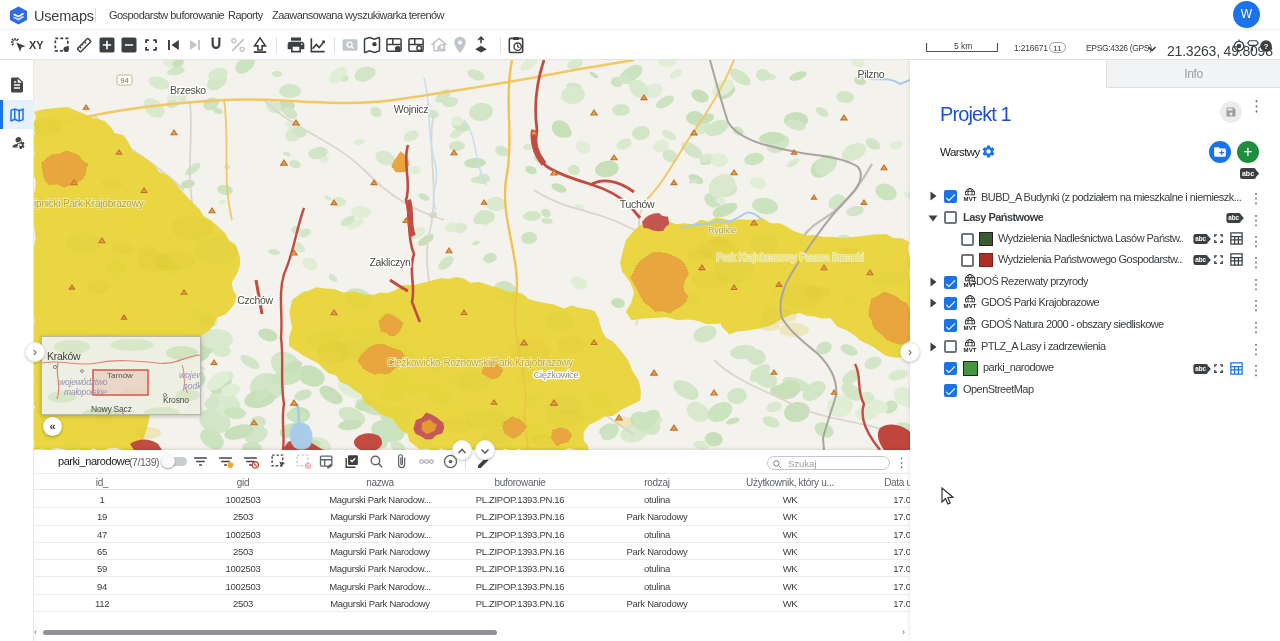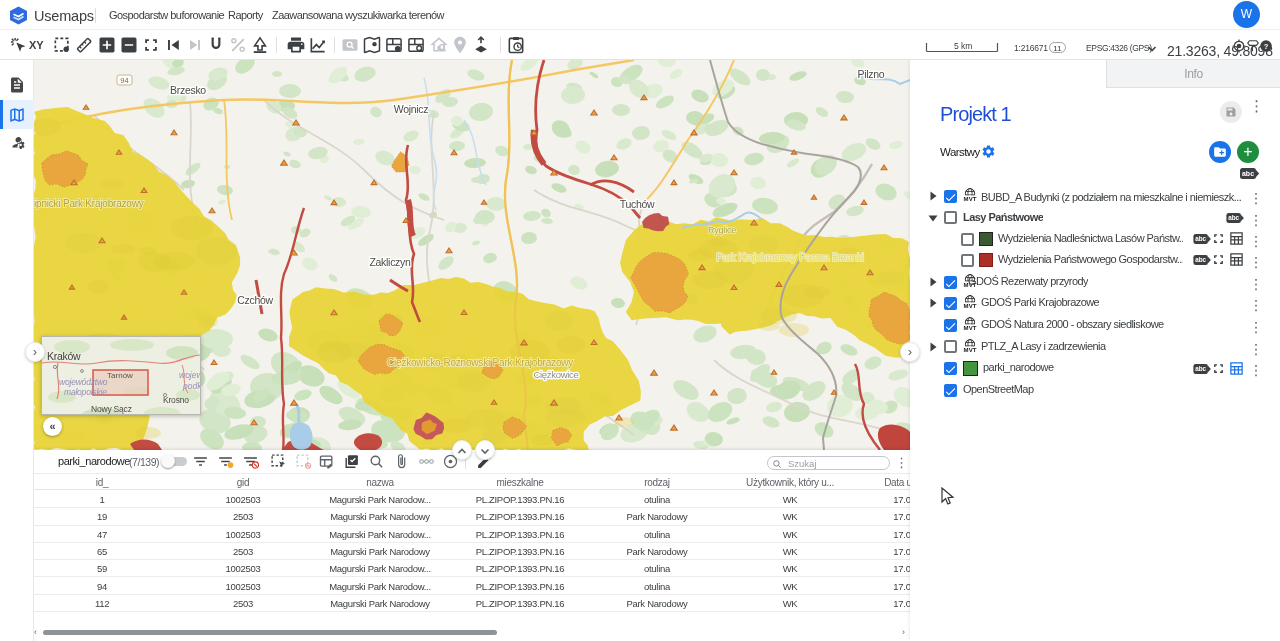--- a/index.html
+++ b/index.html
@@ -807,7 +807,7 @@
   <div class="thc" style="left:68px;top:27px">id_</div>
   <div class="thc" style="left:209px;top:27px">gid</div>
   <div class="thc" style="left:346px;top:27px">nazwa</div>
-  <div class="thc" style="left:486px;top:27px">mieszkalne</div>
+  <div class="thc" style="left:486px;top:27px">buforowanie</div>
   <div class="thc" style="left:623px;top:27px">rodzaj</div>
   <div class="thc" style="left:756px;top:27px">Użytkownik, który u...</div>
   <div class="thc" style="left:864px;top:27px">Data u</div>

